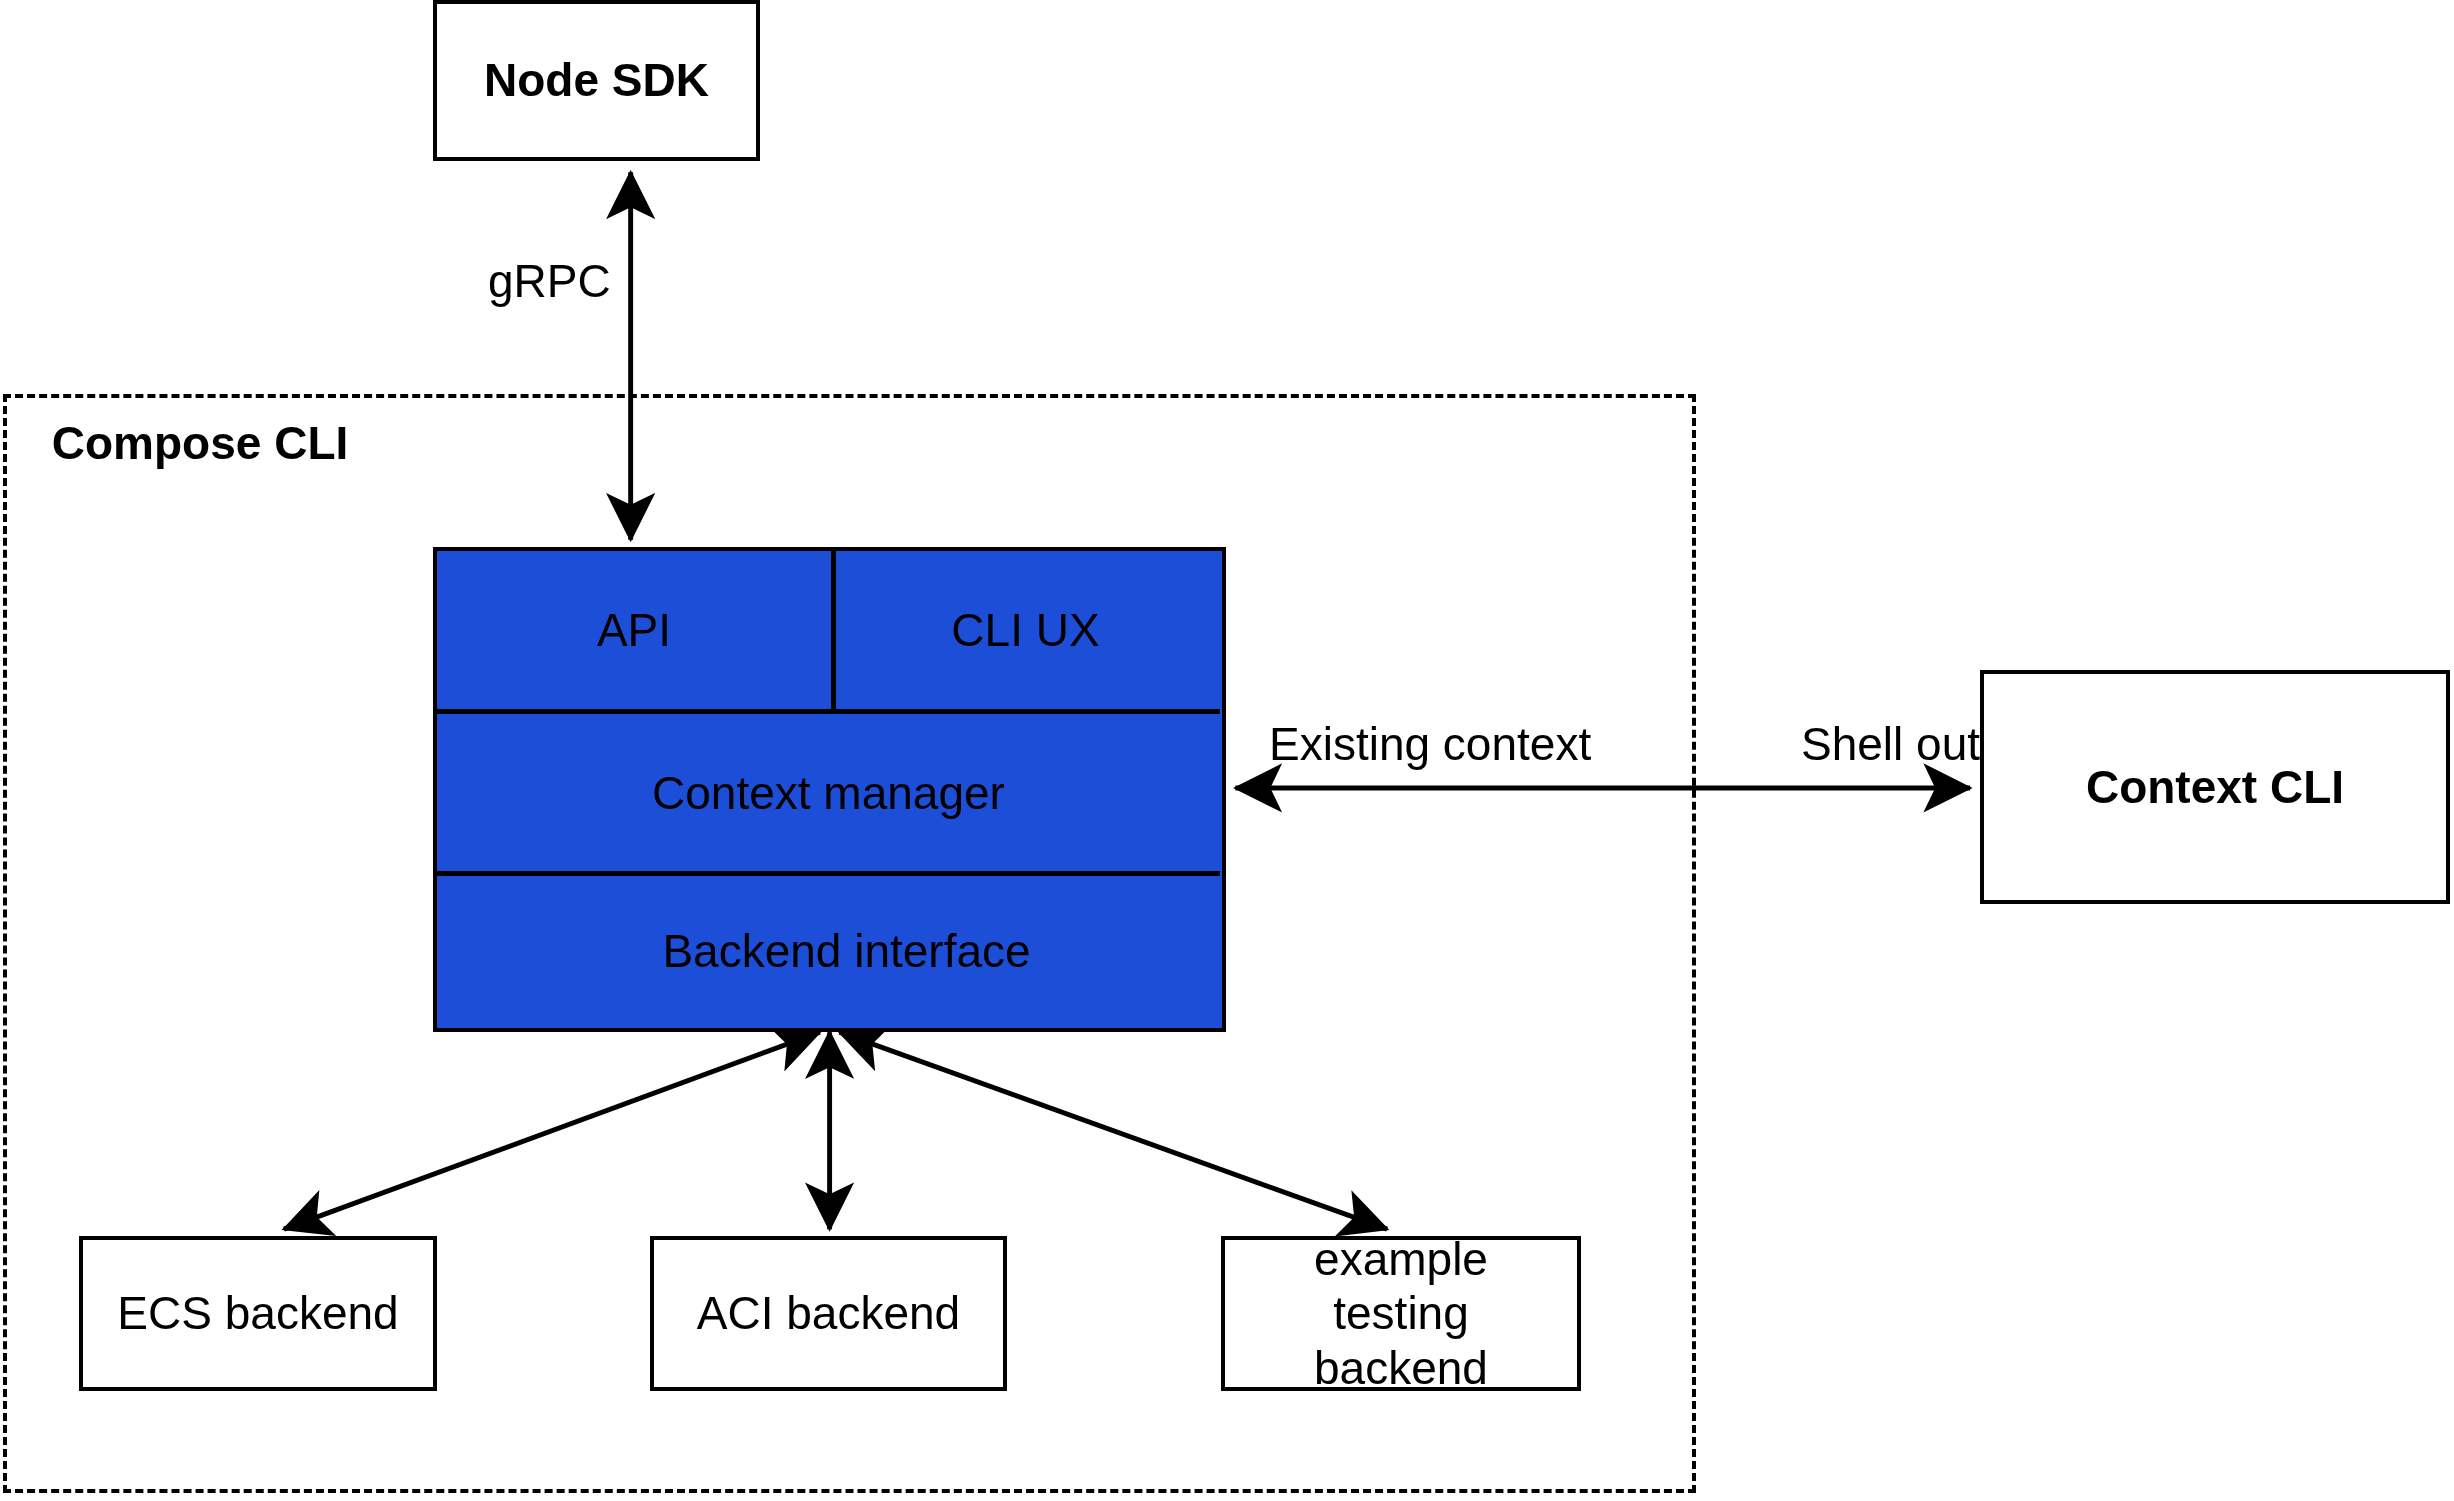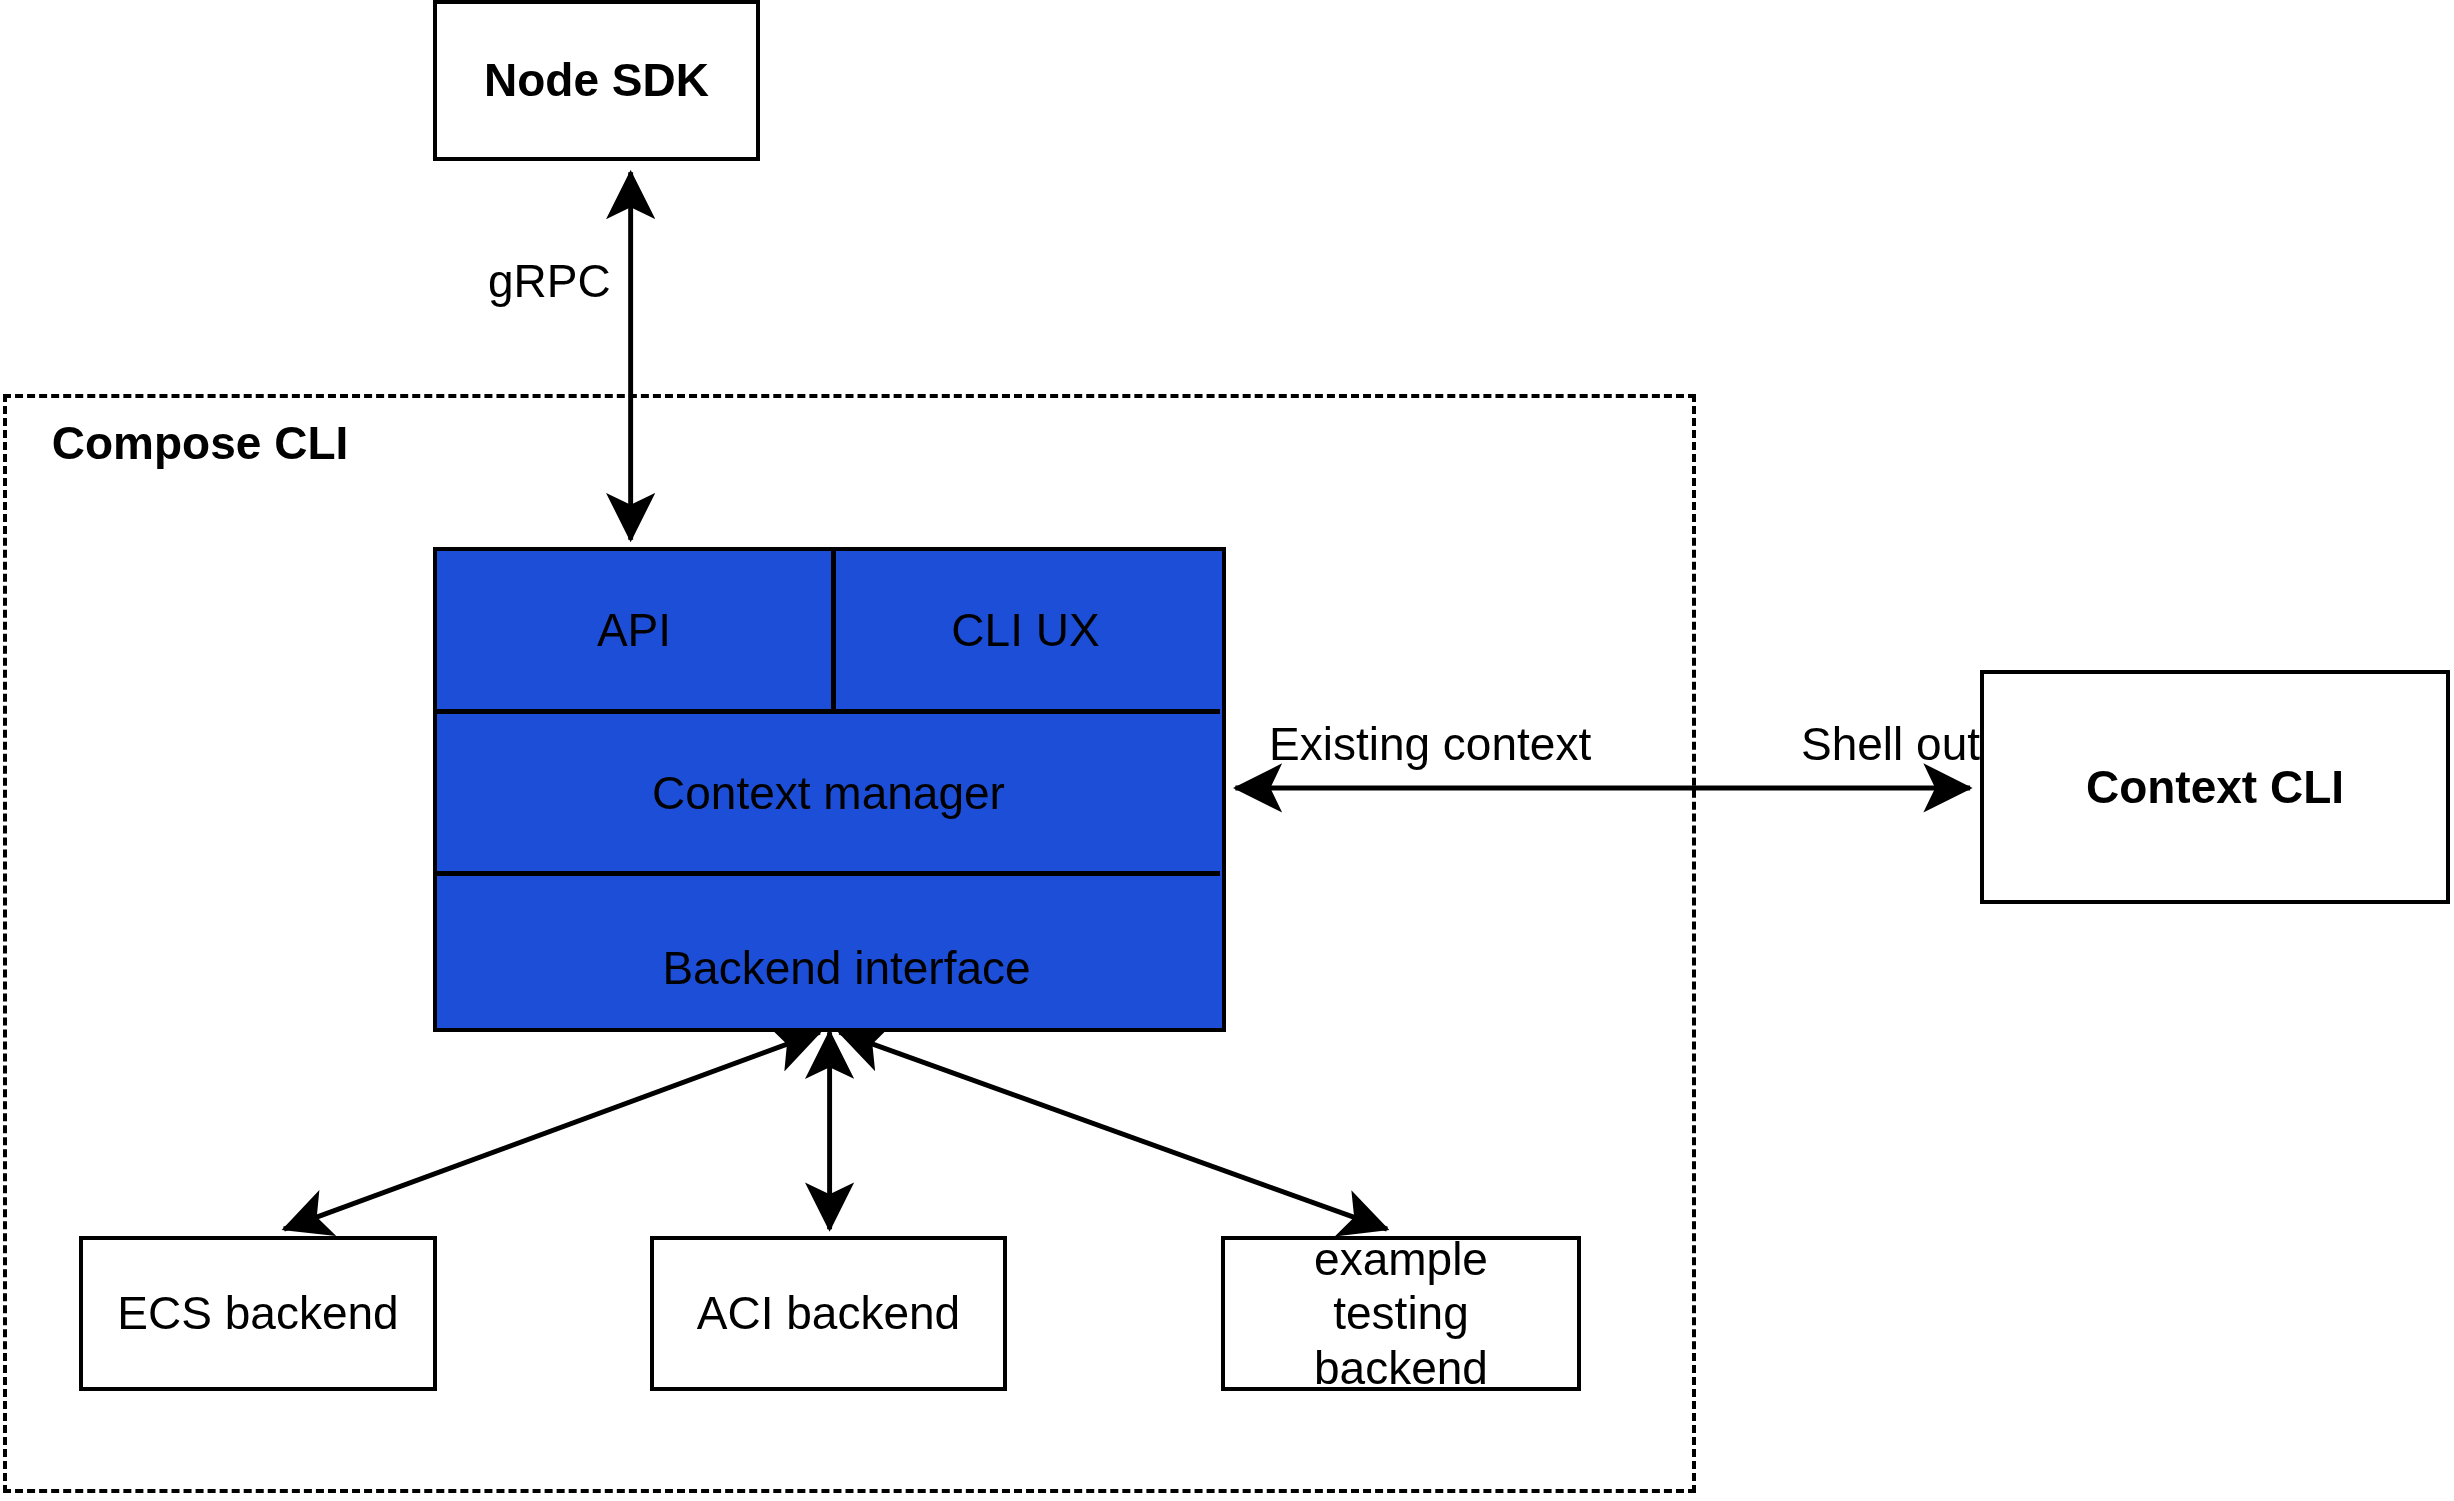--- a/index.html
+++ b/index.html
@@ -143,7 +143,7 @@
     </div>
     <div class="divider-h" style="left:0px; top:320px; width:783px;"></div>
 
-    <div class="stack-row" style="top:342px; height:150px; width:783px;padding-left:36px;">
+    <div class="stack-row" style="top:325px; height:150px; width:783px;padding-left:36px;">
       <div class="stack-cell" style="width:783px;">Backend interface</div>
     </div>
   </div>

